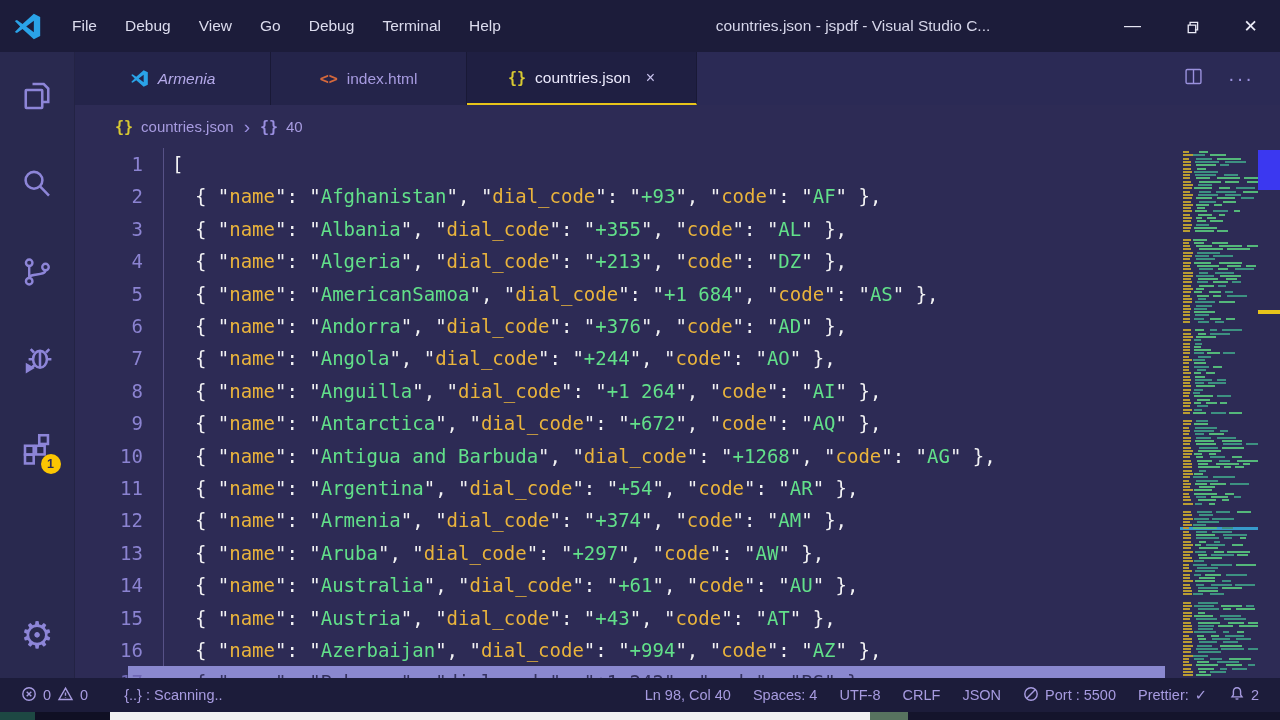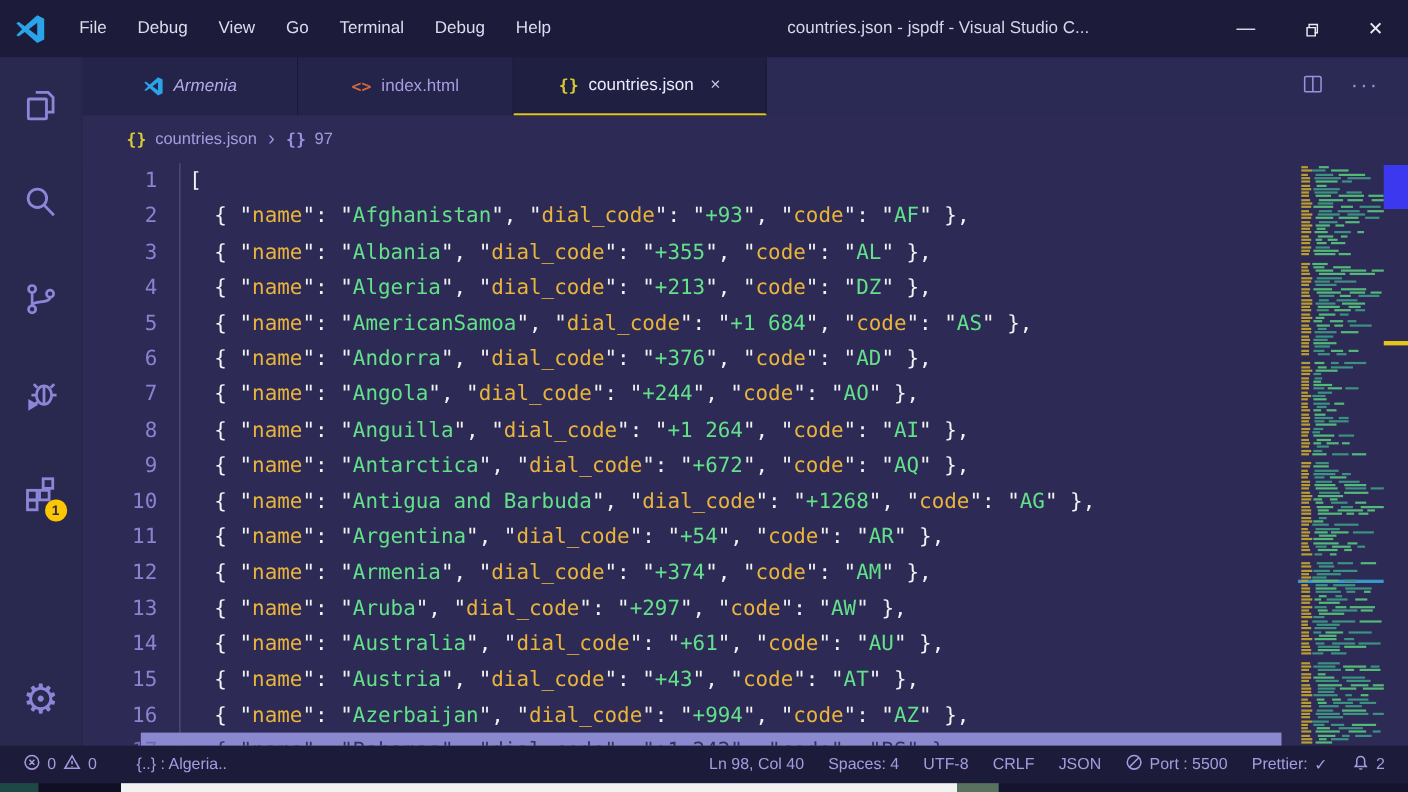--- a/index.html
+++ b/index.html
@@ -103,8 +103,8 @@
       <div class="menu-item">Debug</div>
       <div class="menu-item">View</div>
       <div class="menu-item">Go</div>
+      <div class="menu-item">Debug</div>
       <div class="menu-item">Terminal</div>
-      <div class="menu-item">Debug</div>
       <div class="menu-item">Help</div>
     </div>
   <div class="win-title">countries.json - jspdf - Visual Studio C...</div>

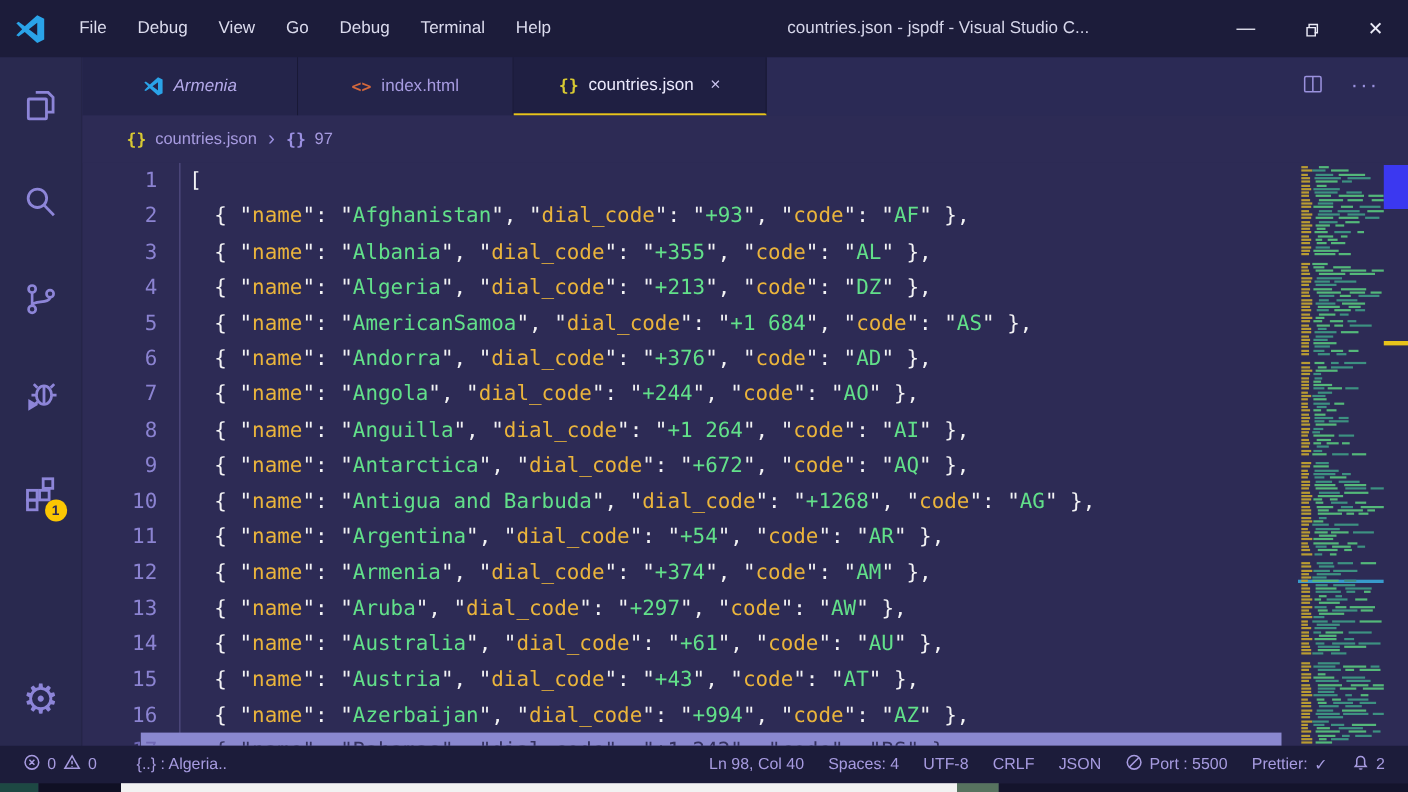--- a/index.html
+++ b/index.html
@@ -194,7 +194,7 @@
     <span>countries.json</span>
     <span class="bc-sep">›</span>
     <span class="bc-sym2">{}</span>
-    <span>97</span>
+    <span>40</span>
   </div>
 
   <div class="code-area" id="code-area">

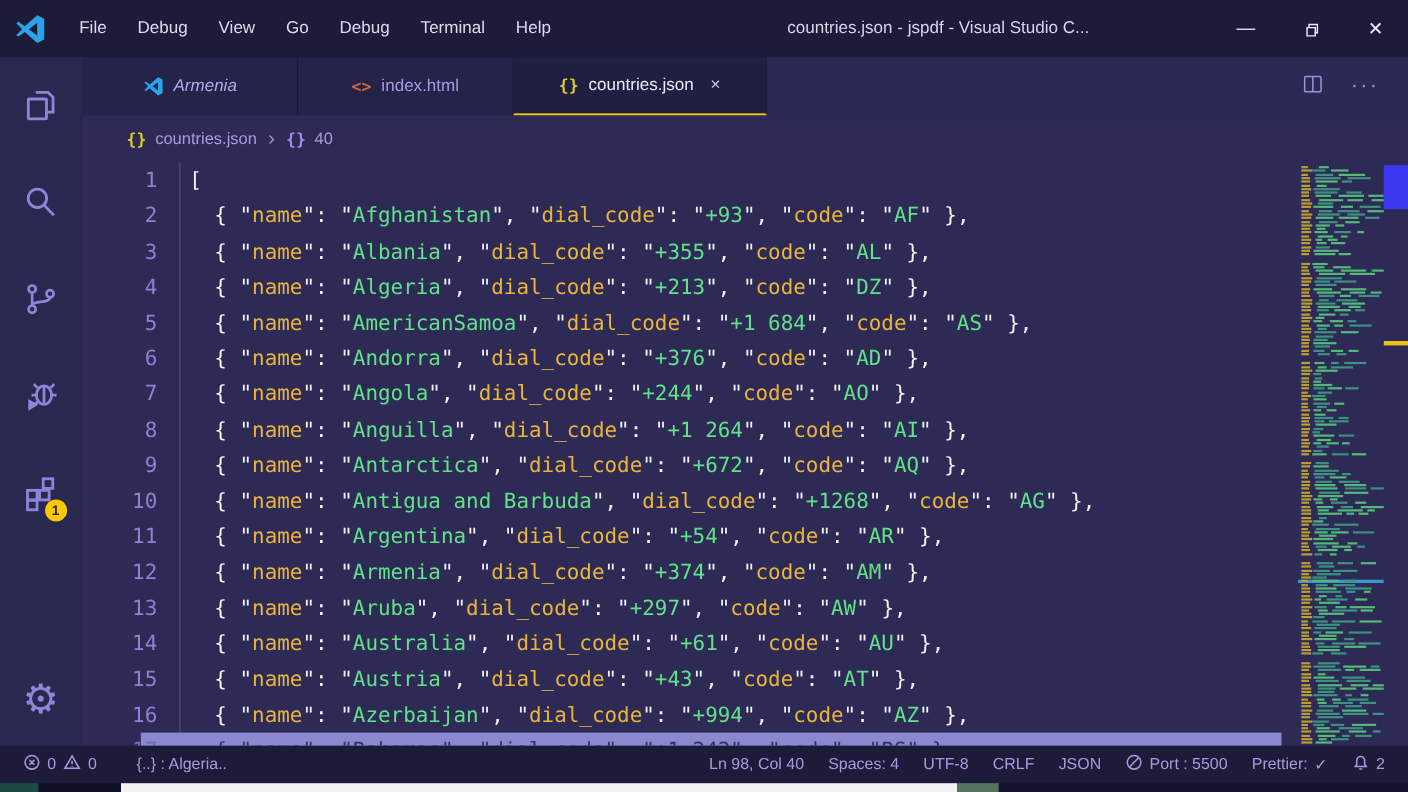--- a/index.html
+++ b/index.html
@@ -995,7 +995,7 @@
       <span>0</span>
     </div>
     <div class="sb-gap"></div>
-    <div class="sb-item">{..} : Algeria..</div>
+    <div class="sb-item">{..} : Scanning..</div>
   </div>
   <div class="sb-right">
     <div class="sb-item">Ln 98, Col 40</div>

